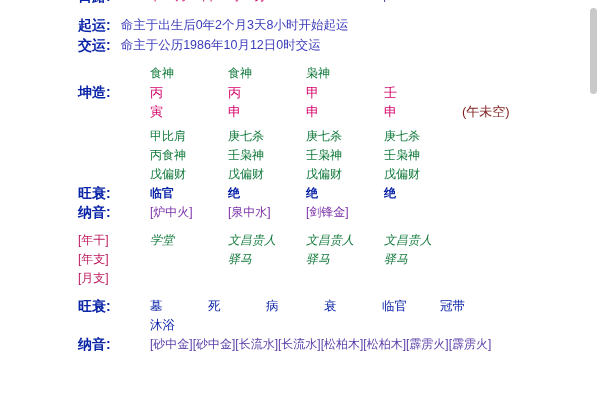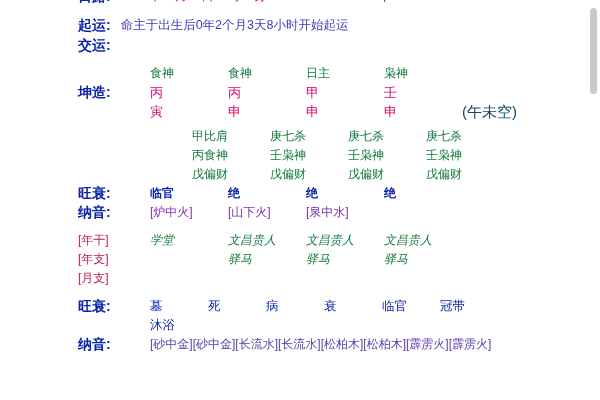--- a/index.html
+++ b/index.html
@@ -181,6 +181,7 @@
     <div class="row">
       <span class="lbl">交运:</span>
       <span class="inline-gap"></span>
+      <span class="val-dark">命主于公历1986年10月12日0时交运</span>
     </div>
 
     <div class="section-gap"></div>

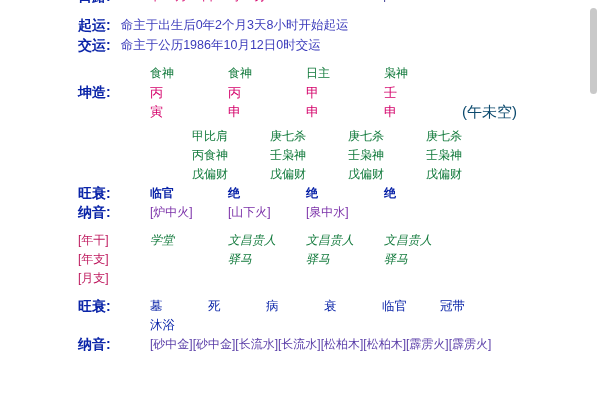--- a/index.html
+++ b/index.html
@@ -192,7 +192,6 @@
         <span class="c0"></span>
         <span class="col ten-god">食神</span>
         <span class="col ten-god">食神</span>
-        <span class="col ten-god">日主</span>
         <span class="col ten-god">枭神</span>
       </div>
 

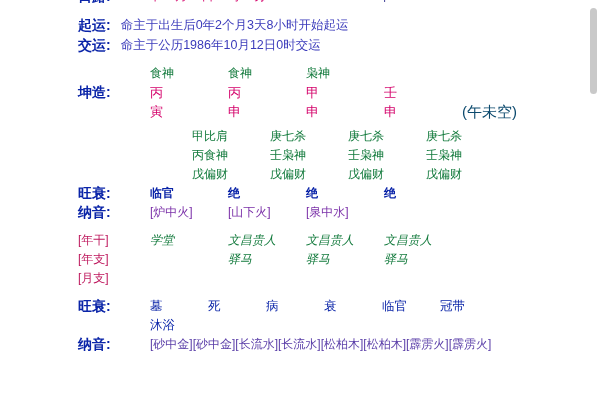--- a/index.html
+++ b/index.html
@@ -99,8 +99,8 @@
     font-size: 12px;
   }
   .small-note {
-    color: #0c4a6e;
-    font-size: 15px;
+    color: #7f1d1d;
+    font-size: 13px;
   }
 
   

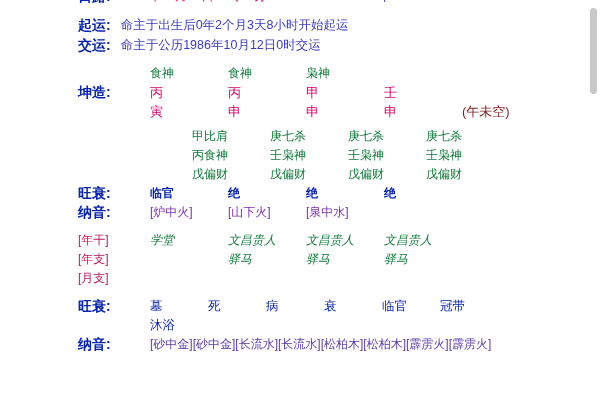--- a/index.html
+++ b/index.html
@@ -92,7 +92,6 @@
   .hidden-line {
     color: #127a3c;
     font-size: 12px;
-    text-align: right;
   }
   .naYin {
     color: #7a2fa8;

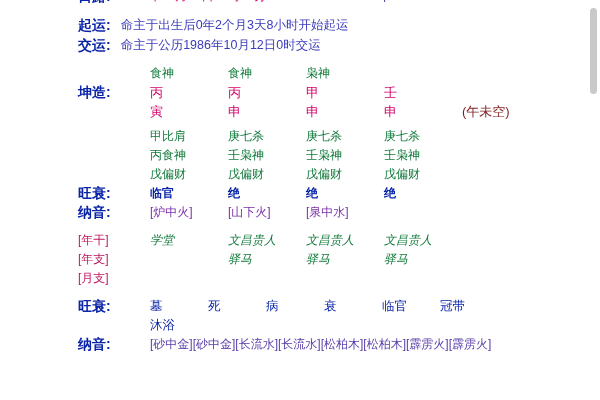--- a/index.html
+++ b/index.html
@@ -246,7 +246,6 @@
       <div class="gline">
         <span class="c0 lbl">纳音:</span>
         <span class="col naYin">[炉中火]</span>
-        <span class="col naYin">[山下火]</span>
         <span class="col naYin">[泉中水]</span>
       </div>
     </div>

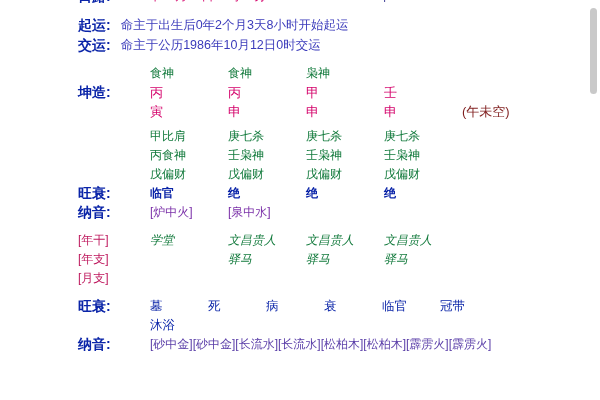--- a/index.html
+++ b/index.html
@@ -247,6 +247,7 @@
         <span class="c0 lbl">纳音:</span>
         <span class="col naYin">[炉中火]</span>
         <span class="col naYin">[泉中水]</span>
+        <span class="col naYin">[剑锋金]</span>
       </div>
     </div>
 

